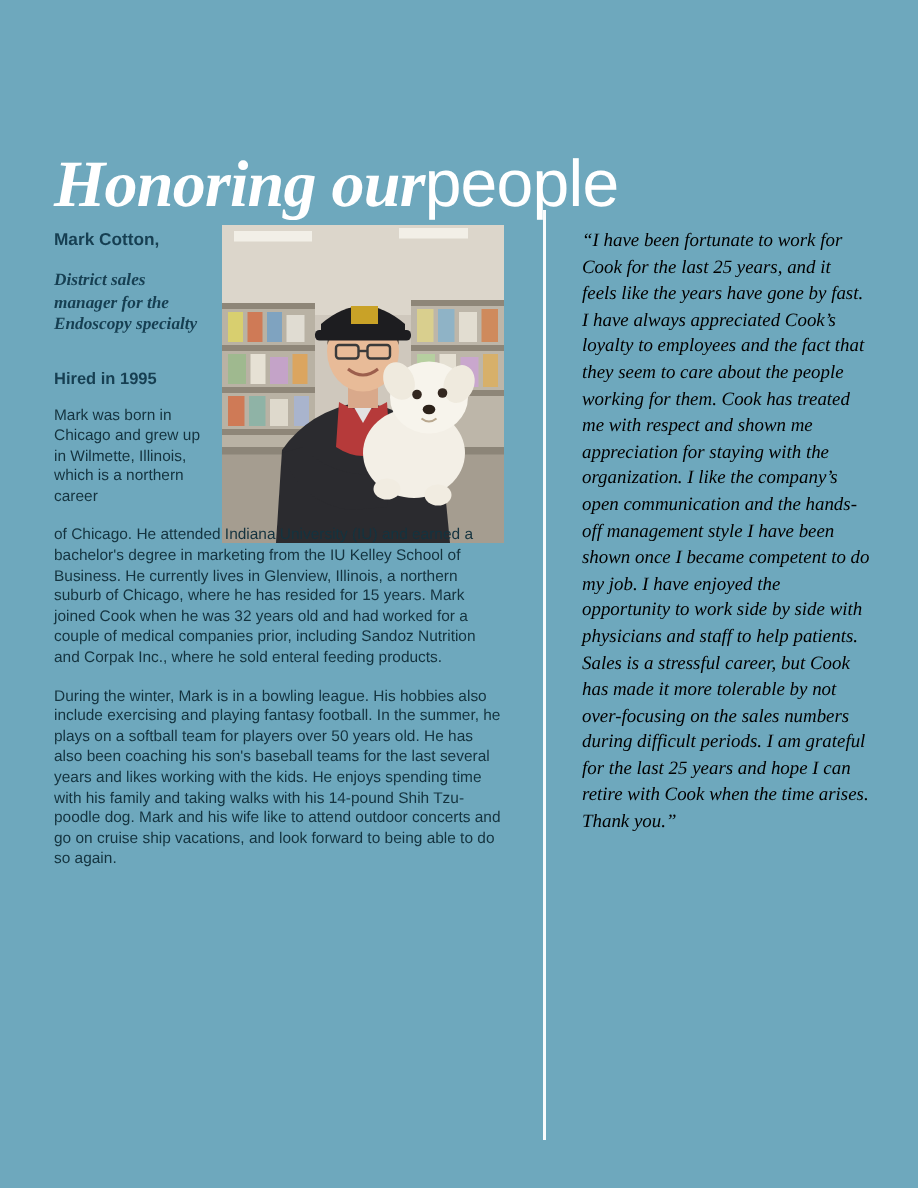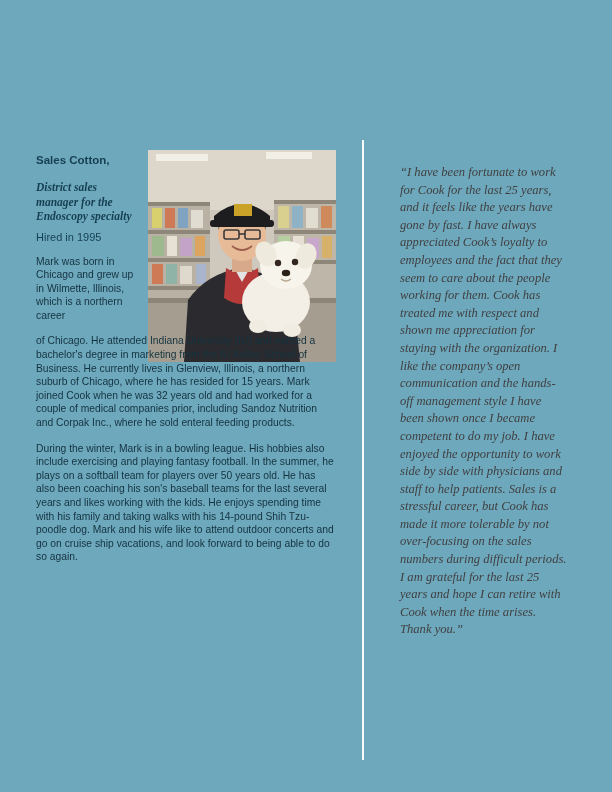--- a/index.html
+++ b/index.html
@@ -138,6 +138,9 @@
 
 <div class="page">
 
+  <h1 class="headline">
+    <span class="italic-part">Honoring our</span><span class="plain-part">people</span>
+  </h1>
 
   <div class="photo">
     <svg width="188" height="212" viewBox="0 0 188 212" xmlns="http://www.w3.org/2000/svg" role="img" aria-label="photo">

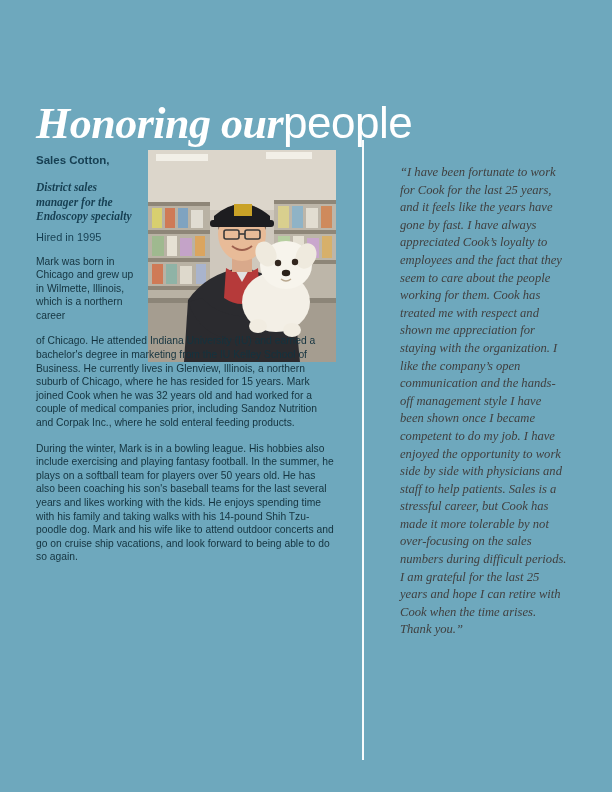--- a/index.html
+++ b/index.html
@@ -233,7 +233,7 @@
   </div>
 
   <div class="left-col">
-    <p class="person-name">Sales Cotton,</p>
+    <p class="person-name">Mark Cotton,</p>
     <p class="person-role">District sales manager for the Endoscopy specialty</p>
     <p class="hired">Hired in 1995</p>
     <p class="body-text narrow">Mark was born in Chicago and grew up in Wilmette, Illinois, which is a northern career</p>

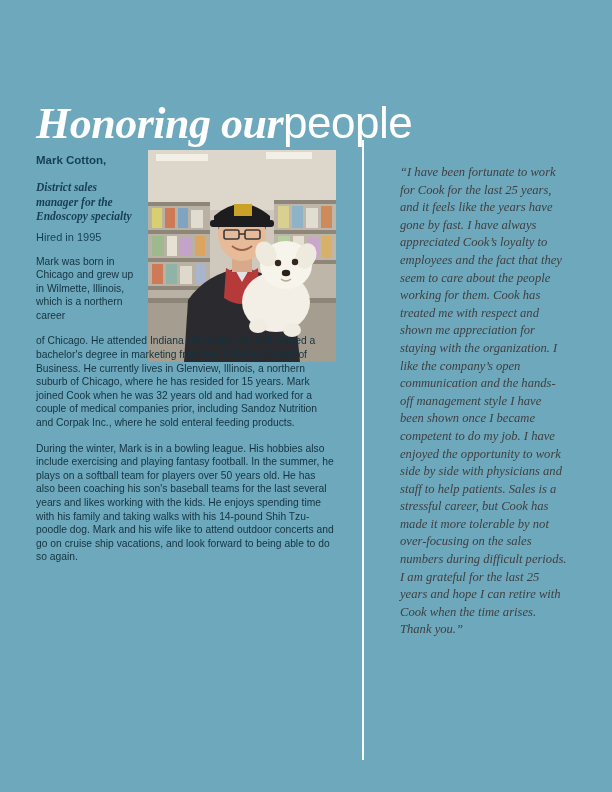--- a/index.html
+++ b/index.html
@@ -129,8 +129,8 @@
     font-style: italic;
     font-size: 12.6px;
     line-height: 17.6px;
-    color: #404040;
-    margin: 12px;
+    color: #000000;
+    margin: 0;
   }
 </style>
 </head>

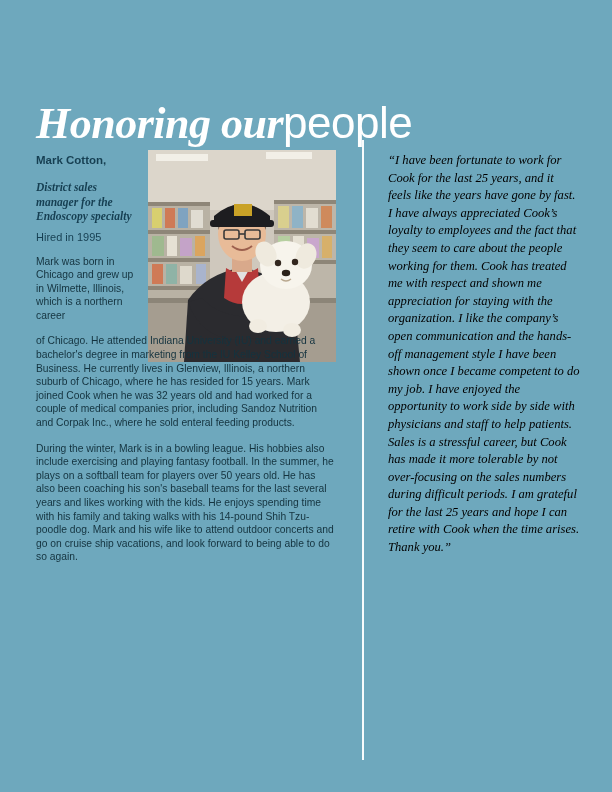--- a/index.html
+++ b/index.html
@@ -69,7 +69,7 @@
     line-height: 14.5px;
     color: #163f52;
     width: 105px;
-    margin: 0 0 6px 0;
+    margin: 0 0 22px 0;
   }
 
   .hired {

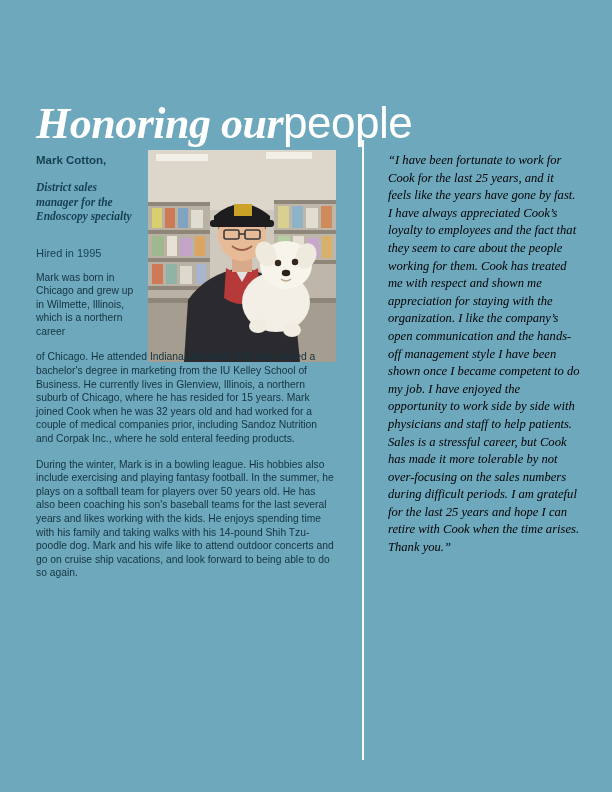--- a/index.html
+++ b/index.html
@@ -74,7 +74,7 @@
 
   .hired {
     font-size: 11px;
-    font-weight: 400;
+    font-weight: 700;
     color: #163f52;
     line-height: 15px;
     margin: 0 0 10px 0;

